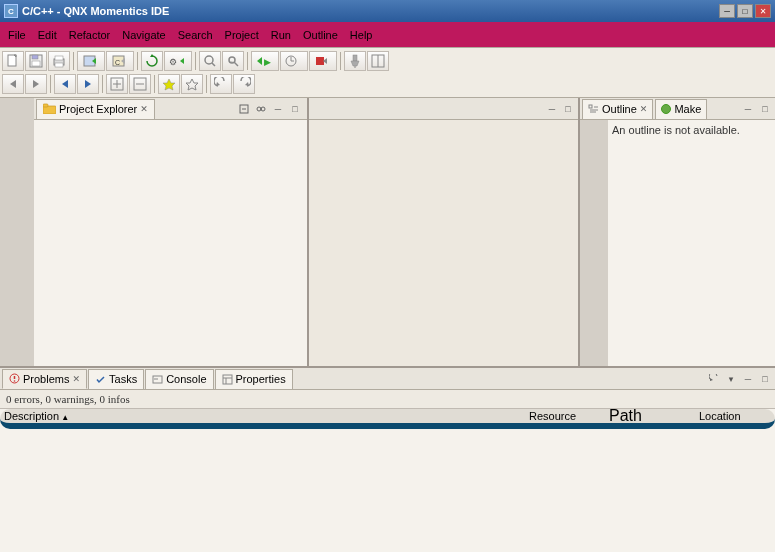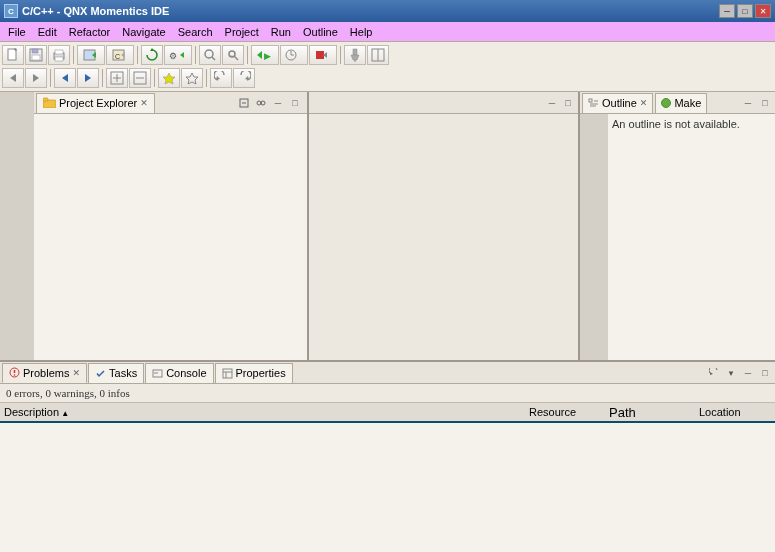--- a/index.html
+++ b/index.html
@@ -64,8 +64,8 @@
 
     
     #menu-bar {
-      background: #f0abfc;
-      height: 20px;
+      background: #be185d;
+      height: 26px;
       display: flex;
       align-items: center;
       padding: 0 2px;

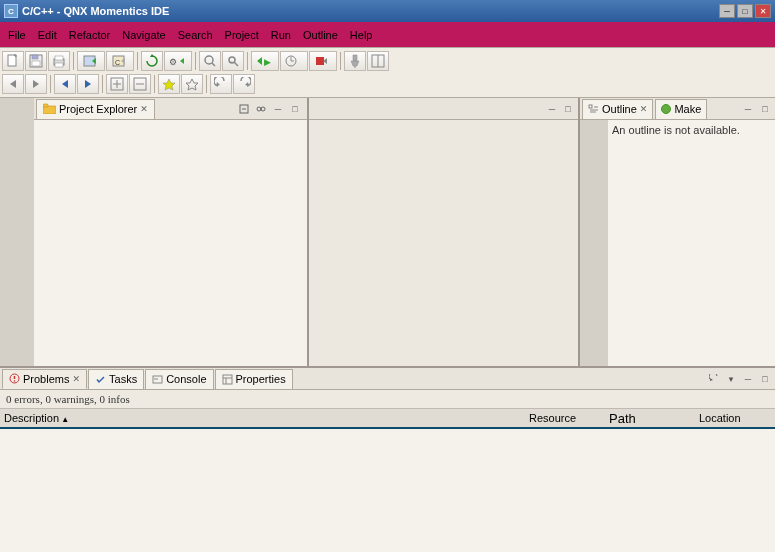--- a/index.html
+++ b/index.html
@@ -312,9 +312,10 @@
     .table-header {
       display: flex;
       background: #e0dcd4;
-      border-bottom: 2px solid #0c4a6e;
+      border-bottom: 6px solid #0c4a6e;
       height: 20px;
       align-items: center;
+      border-radius: 10px;
     }
     .col-desc { flex: 1; padding: 0 4px; font-size: 11px; font-weight: normal; }
     .col-resource { width: 80px; padding: 0 4px; font-size: 11px; }

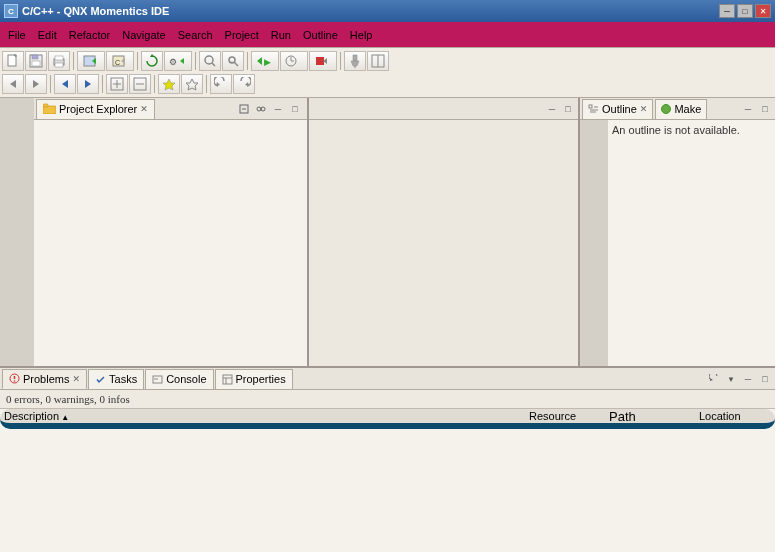--- a/index.html
+++ b/index.html
@@ -319,7 +319,7 @@
     }
     .col-desc { flex: 1; padding: 0 4px; font-size: 11px; font-weight: normal; }
     .col-resource { width: 80px; padding: 0 4px; font-size: 11px; }
-    .col-path { width: 90px; padding: 0 4px; font-size: 13px; }
+    .col-path { width: 90px; padding: 0 4px; font-size: 16px; }
     .col-location { width: 80px; padding: 0 4px; font-size: 11px; }
     .col-sort-asc::after { content: ' ▲'; font-size: 8px; }
     .table-body {

